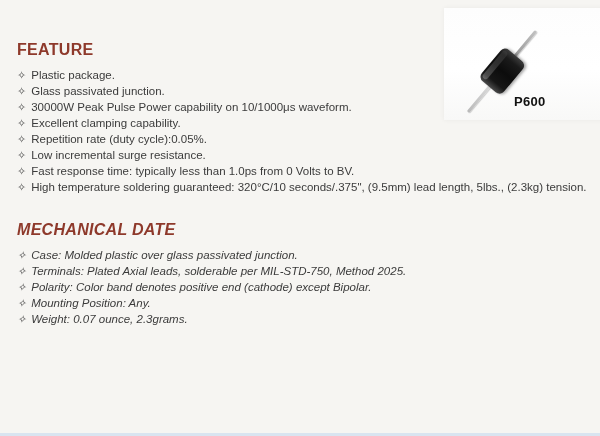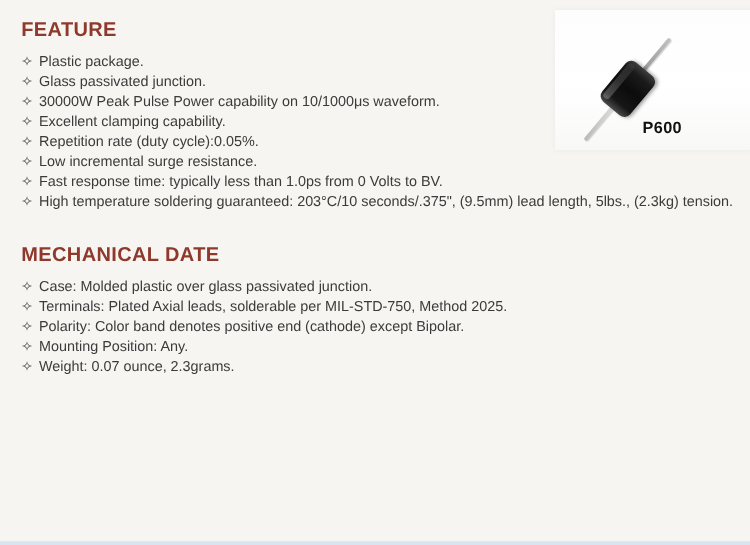--- a/index.html
+++ b/index.html
@@ -11,7 +11,7 @@
     color: #3b3b3b;
     overflow: hidden;
   }
-  .doc { padding: 16px 0 0 17px; }
+  .doc { padding: 16px 0 0 17px; margin-top: 25px; }
 
   h2.sec-title {
     color: #8e392b;

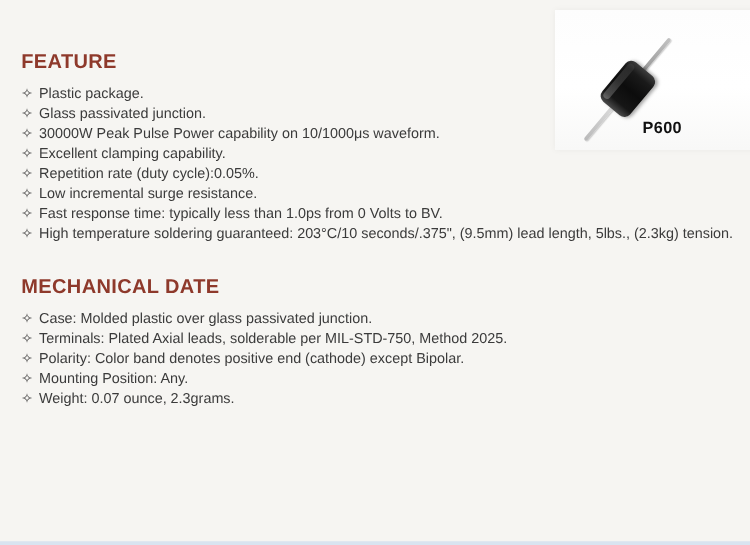--- a/index.html
+++ b/index.html
@@ -111,7 +111,7 @@
       <div class="bullet"><span class="glyph">✧</span><span>Repetition rate (duty cycle):0.05%.</span></div>
       <div class="bullet"><span class="glyph">✧</span><span>Low incremental surge resistance.</span></div>
       <div class="bullet"><span class="glyph">✧</span><span>Fast response time: typically less than 1.0ps from 0 Volts to BV.</span></div>
-      <div class="bullet"><span class="glyph">✧</span><span>High temperature soldering guaranteed: 203°C/10 seconds/.375", (9.5mm) lead length, 5lbs., (2.3kg) tension.</span></div>
+      <div class="bullet"><span class="glyph">✧</span><span>High temperature soldering guaranteed: 320°C/10 seconds/.375", (9.5mm) lead length, 5lbs., (2.3kg) tension.</span></div>
     </div>
   </div>
 

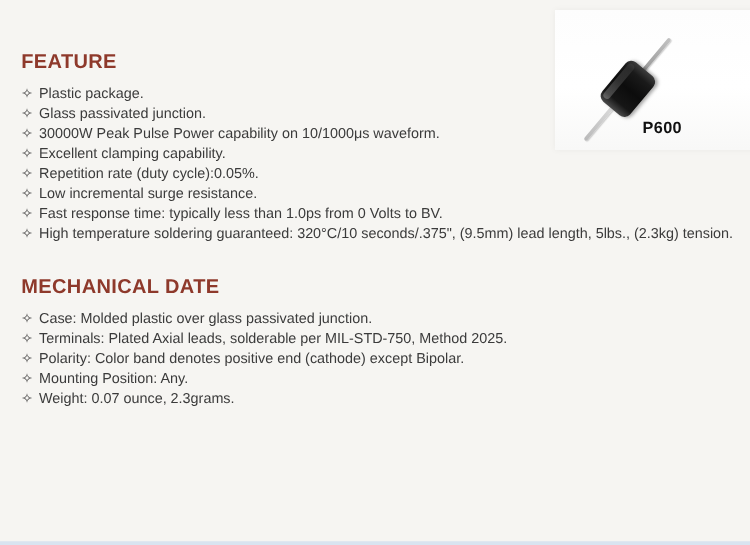--- a/index.html
+++ b/index.html
@@ -39,7 +39,7 @@
     max-width: 578px;
   }
   .sec { margin-top: 0; }
-  #sec-mechanical { margin-top: 26px; }
+  #sec-mechanical { margin-top: 26px; font-style: italic; }
   #sec-bipolar { margin-top: 24px; }
   #sec-ratings { margin-top: 26px; }
 

